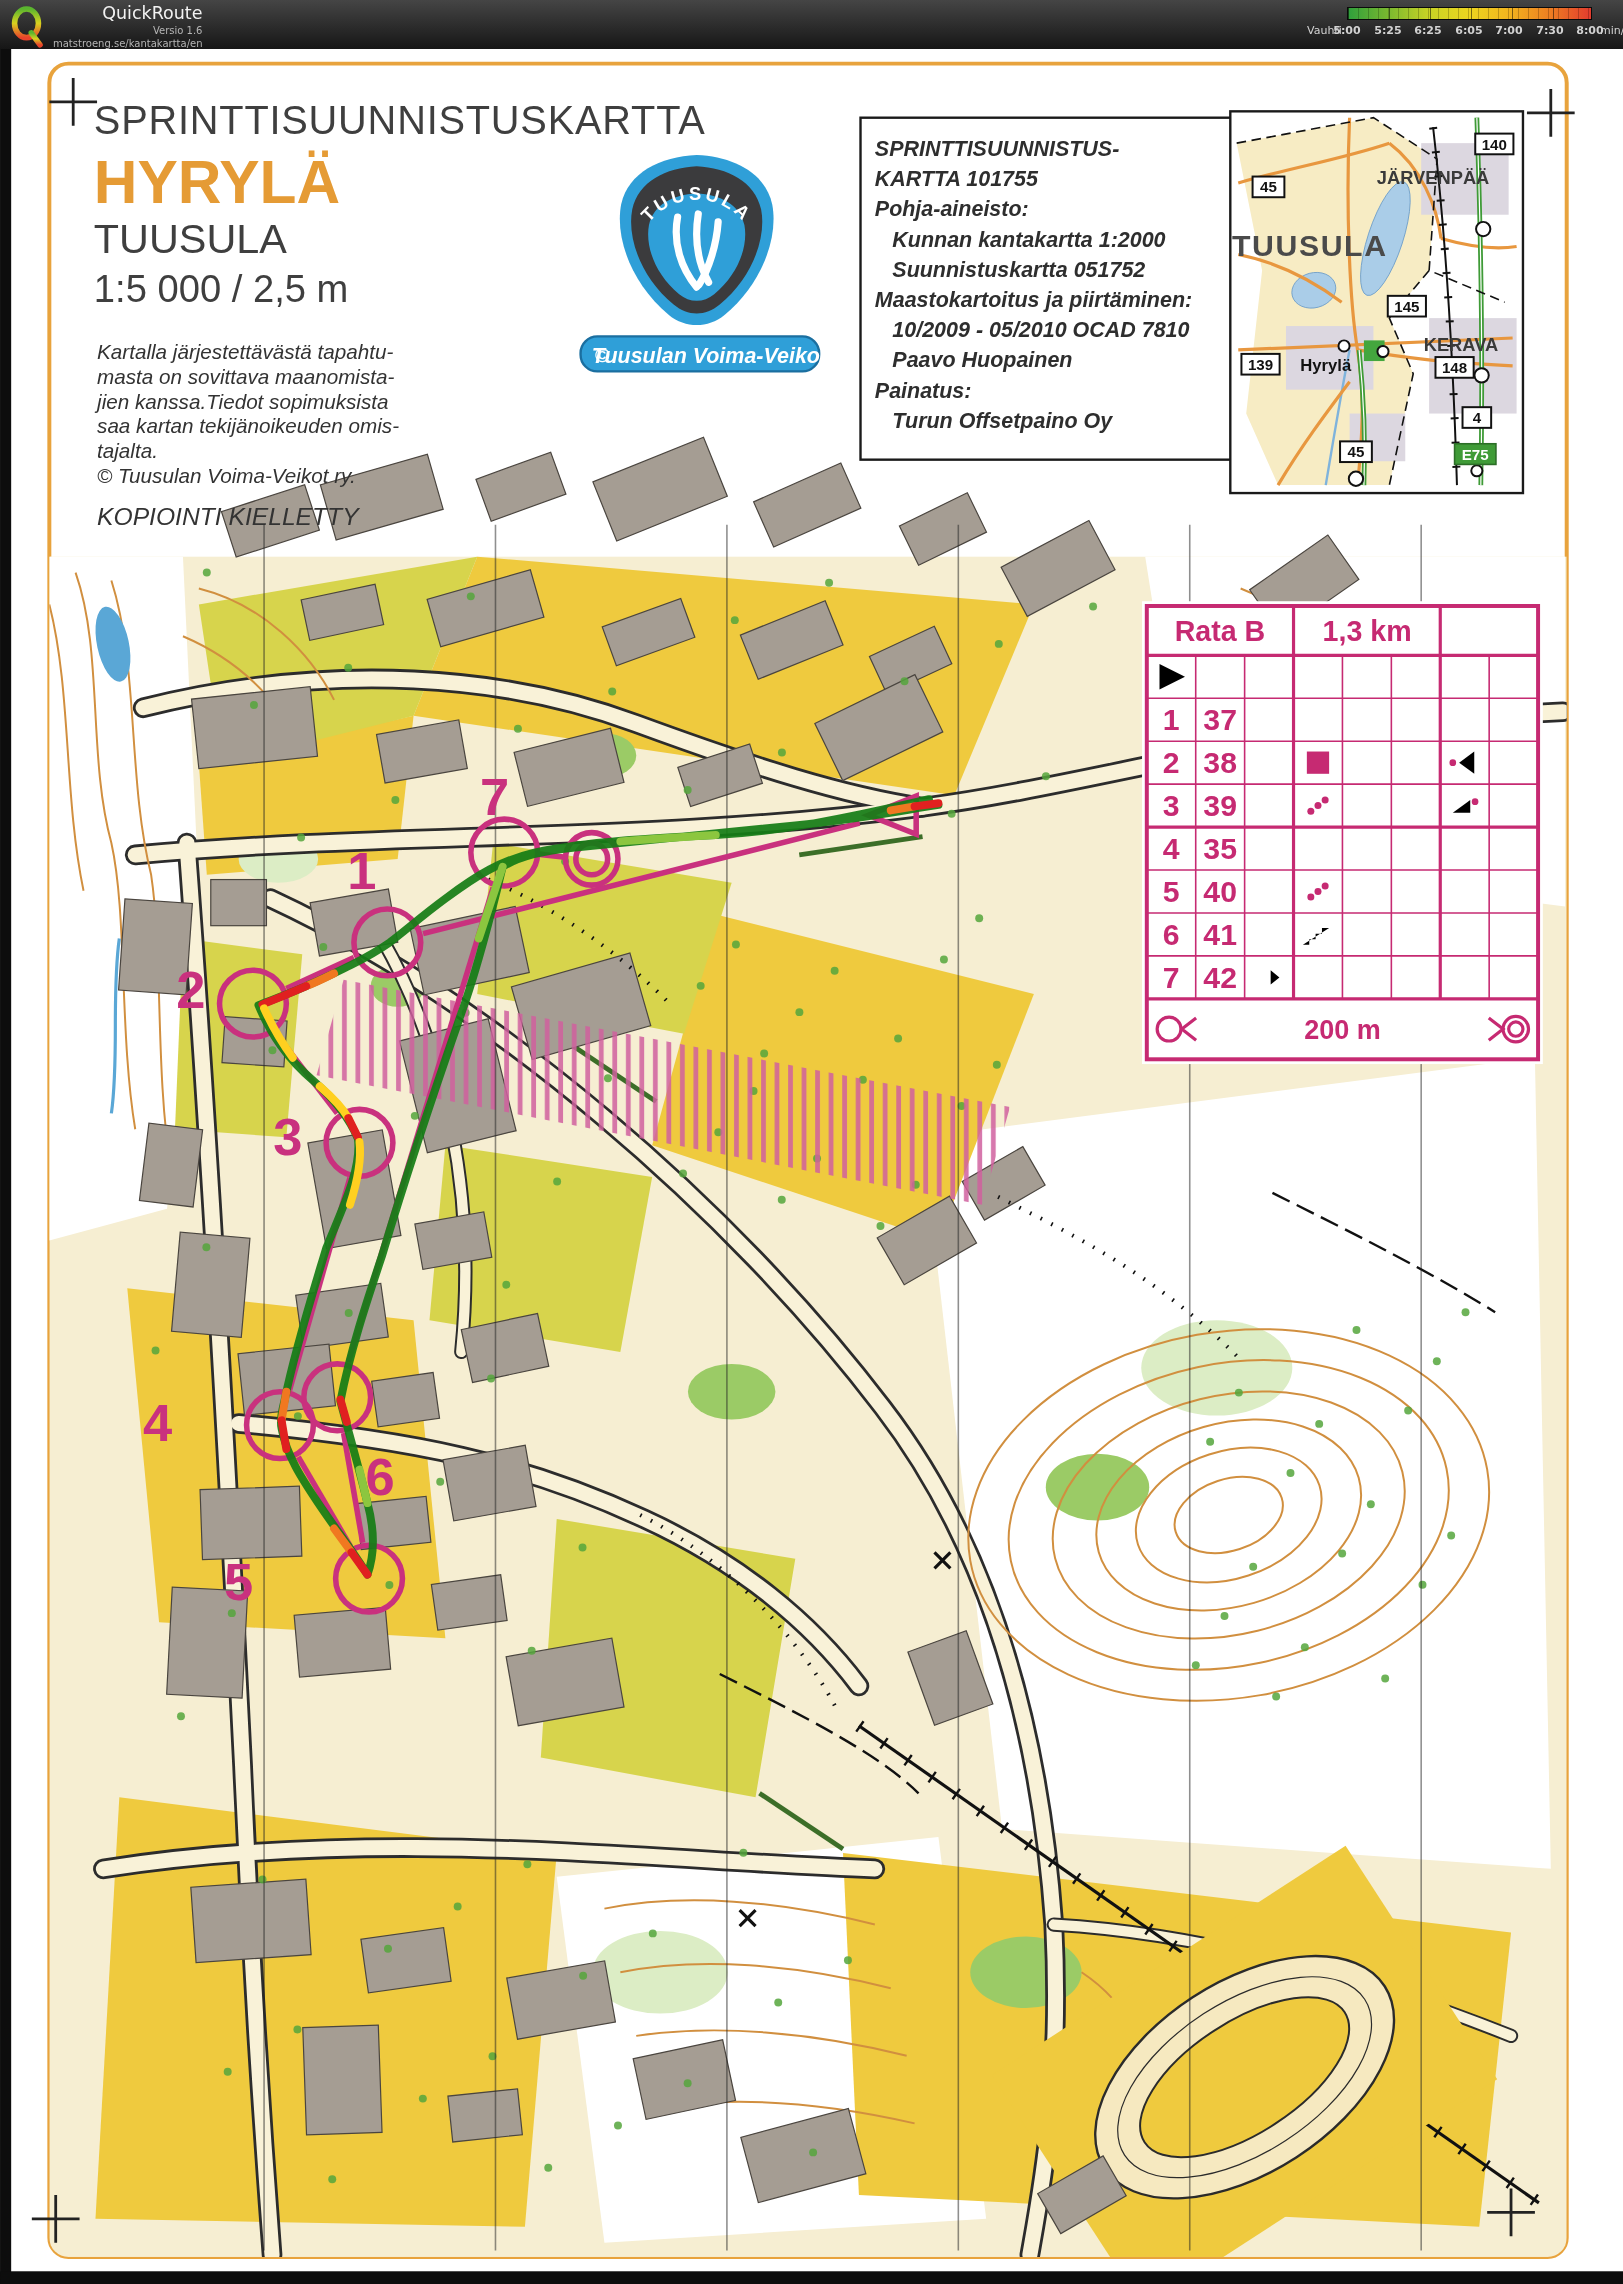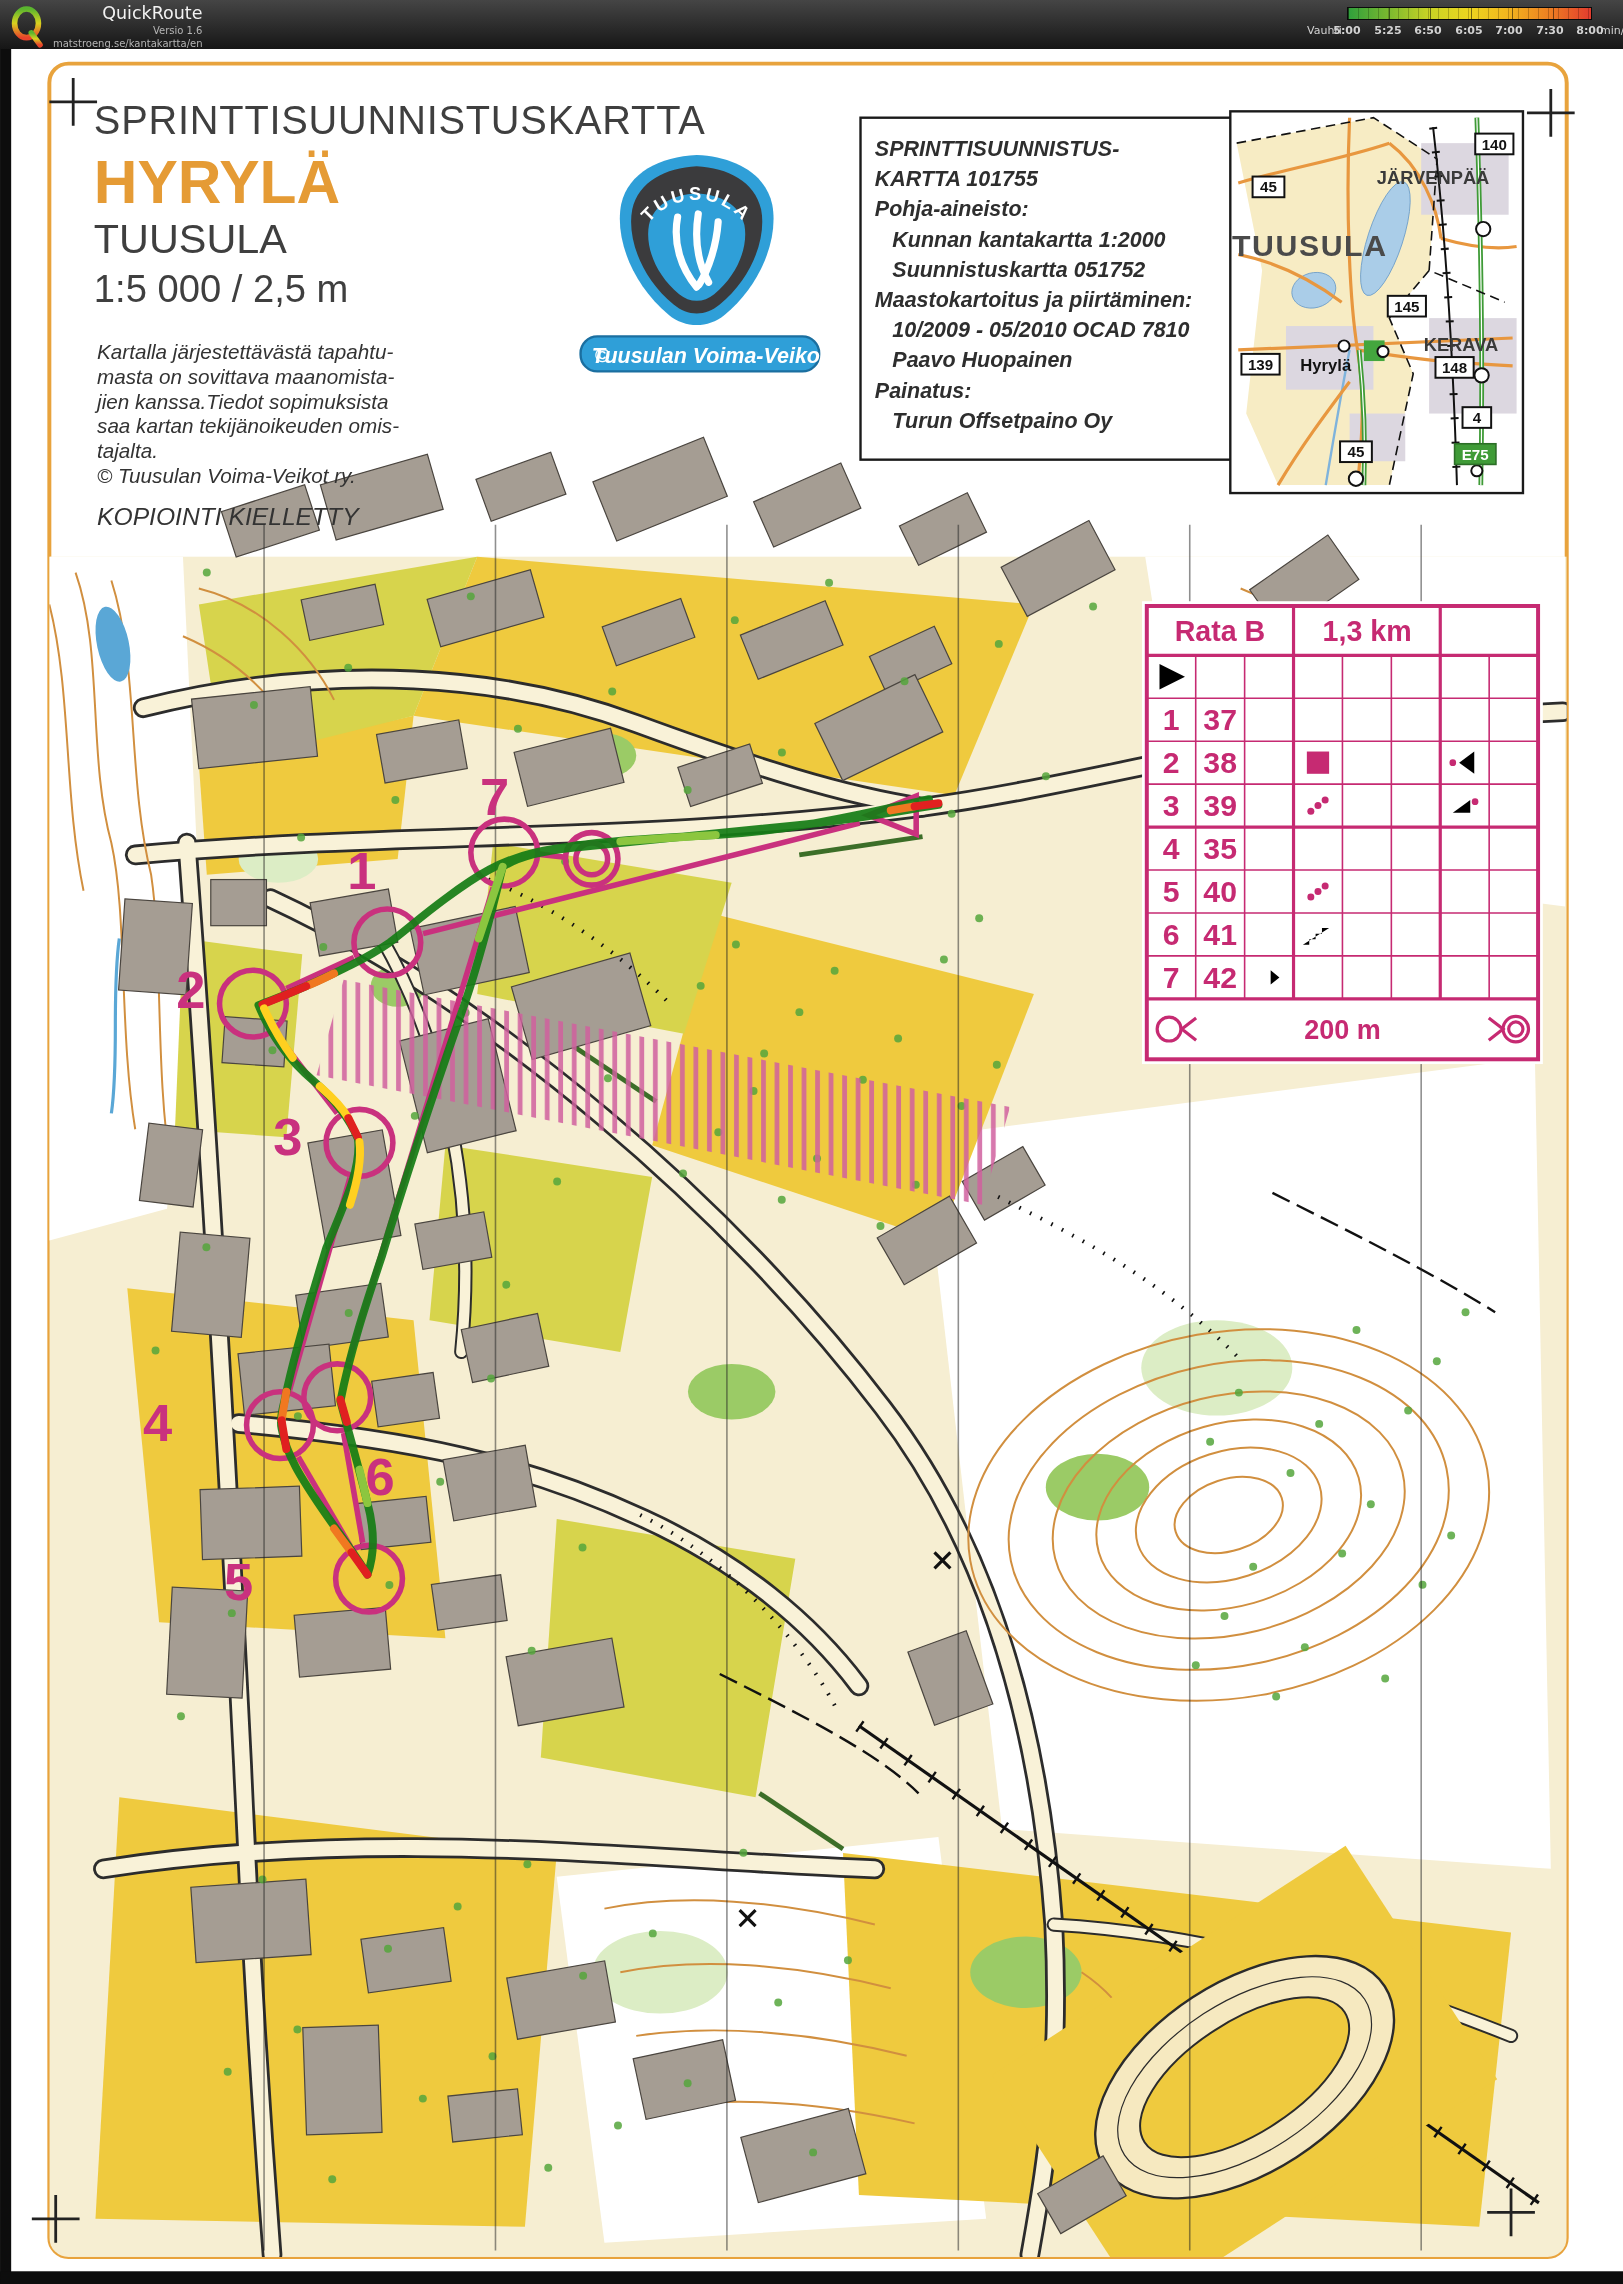--- a/index.html
+++ b/index.html
@@ -55,7 +55,7 @@
         <span class="lg-prefix">Vauhti</span>
         <span class="lg-tick" style="left:0">5:00</span>
         <span class="lg-tick" style="left:41px">5:25</span>
-        <span class="lg-tick" style="left:81px">6:50</span>
+        <span class="lg-tick" style="left:81px">6:25</span>
         <span class="lg-tick" style="left:122px">6:05</span>
         <span class="lg-tick" style="left:162px">7:00</span>
         <span class="lg-tick" style="left:203px">7:30</span>

